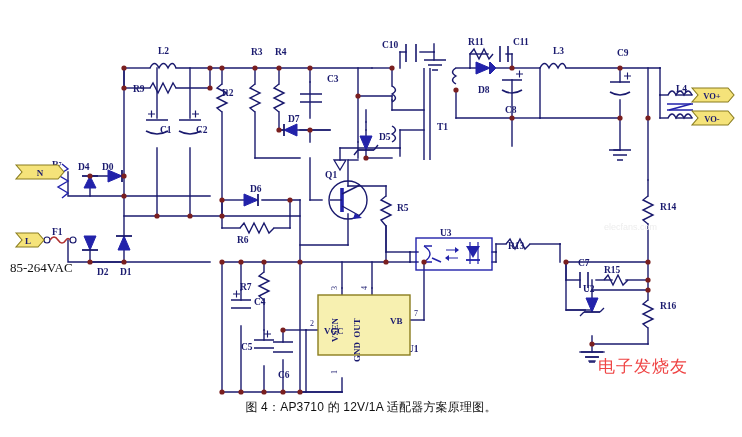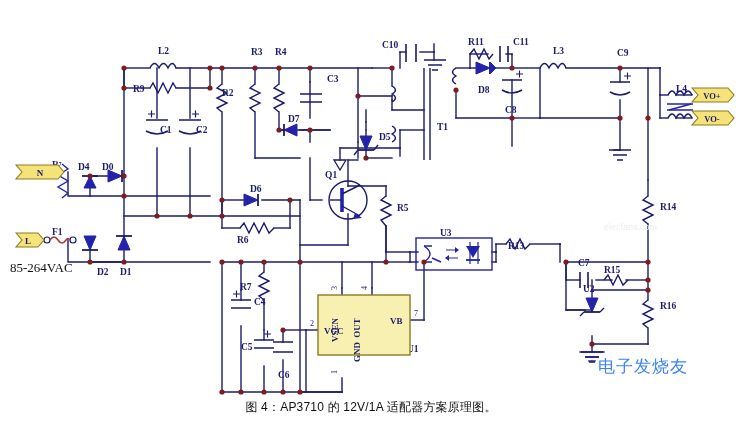--- a/index.html
+++ b/index.html
@@ -16,7 +16,7 @@
     letter-spacing:.2px;
   }
   .wm{
-    position:absolute;color:#3b82f6;font-family:"Liberation Sans",sans-serif;
+    position:absolute;color:#ef4444;font-family:"Liberation Sans",sans-serif;
     pointer-events:none;user-select:none;
   }
   .wm-main{left:598px;top:355px;font-size:17px;letter-spacing:1px;}

